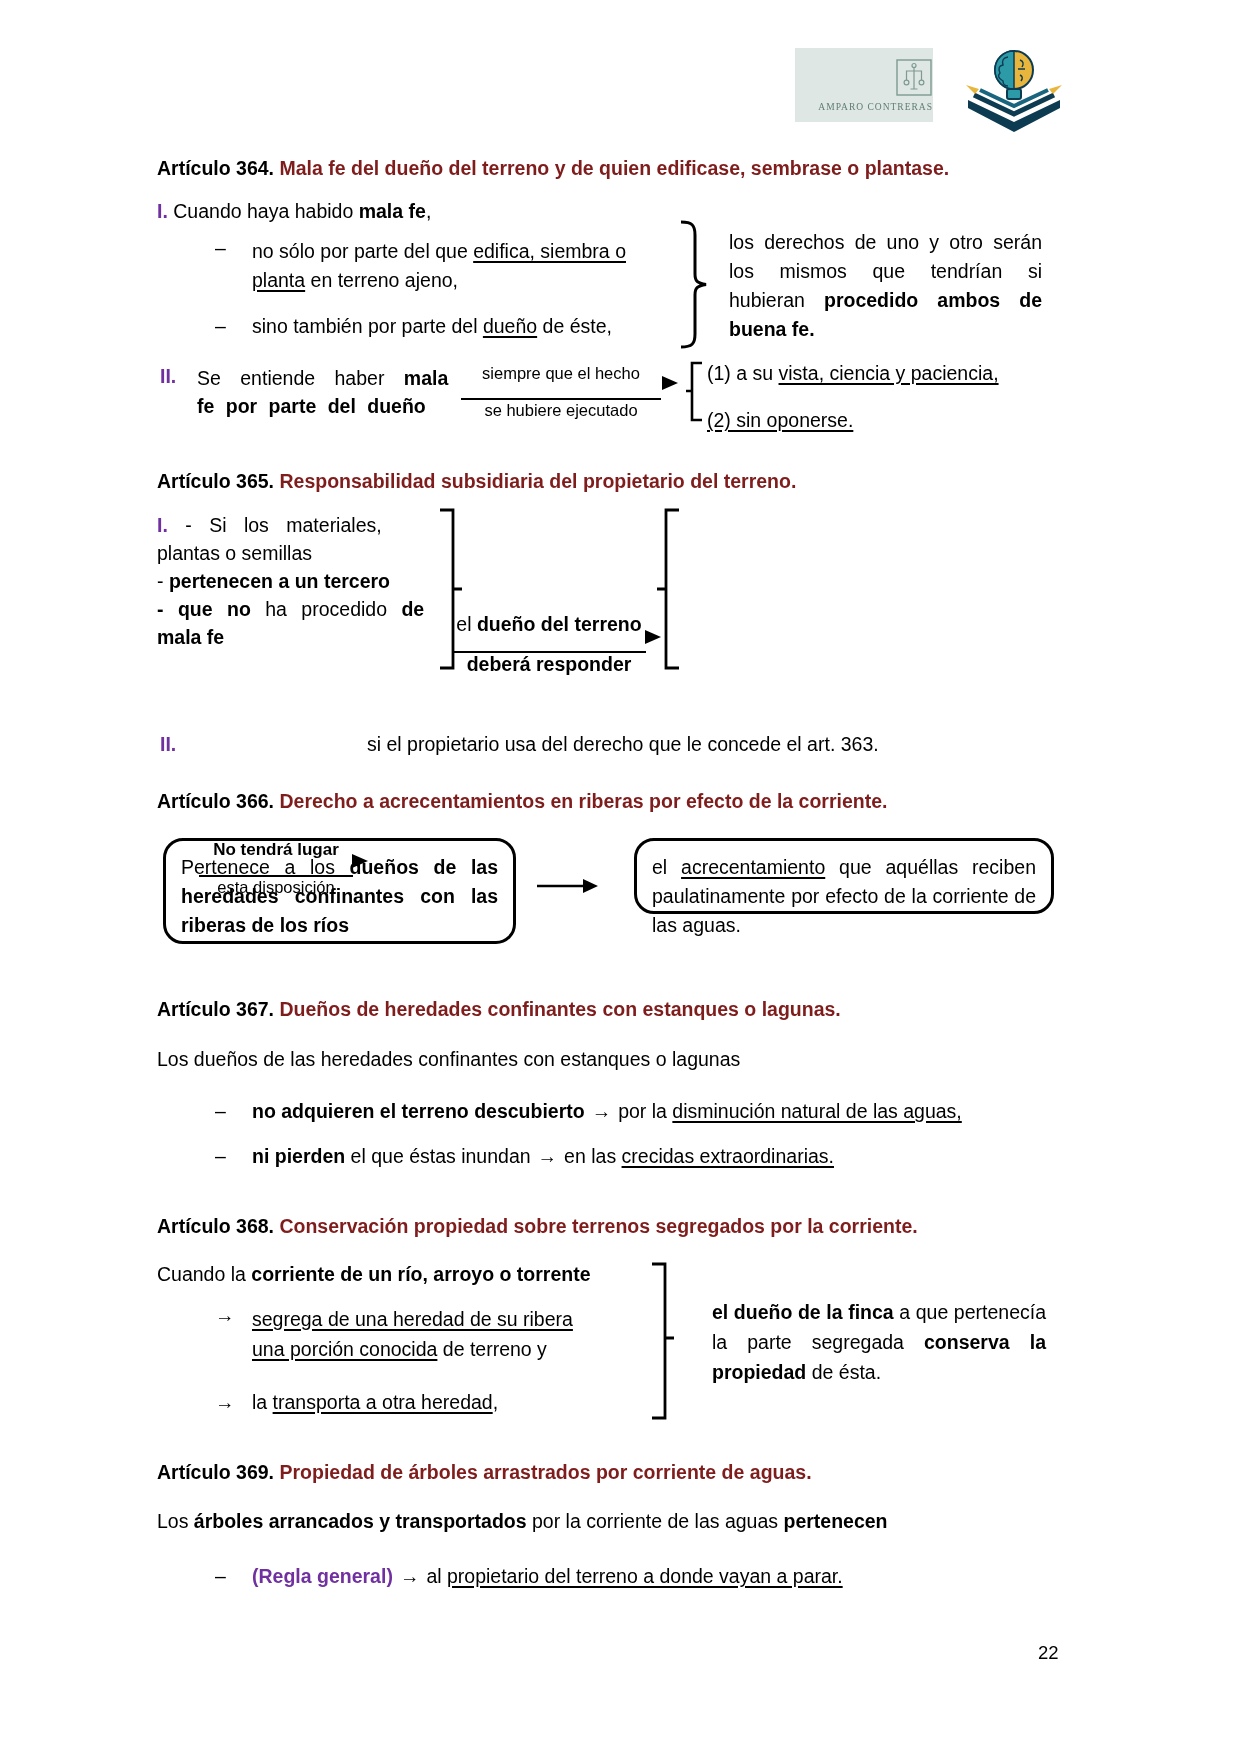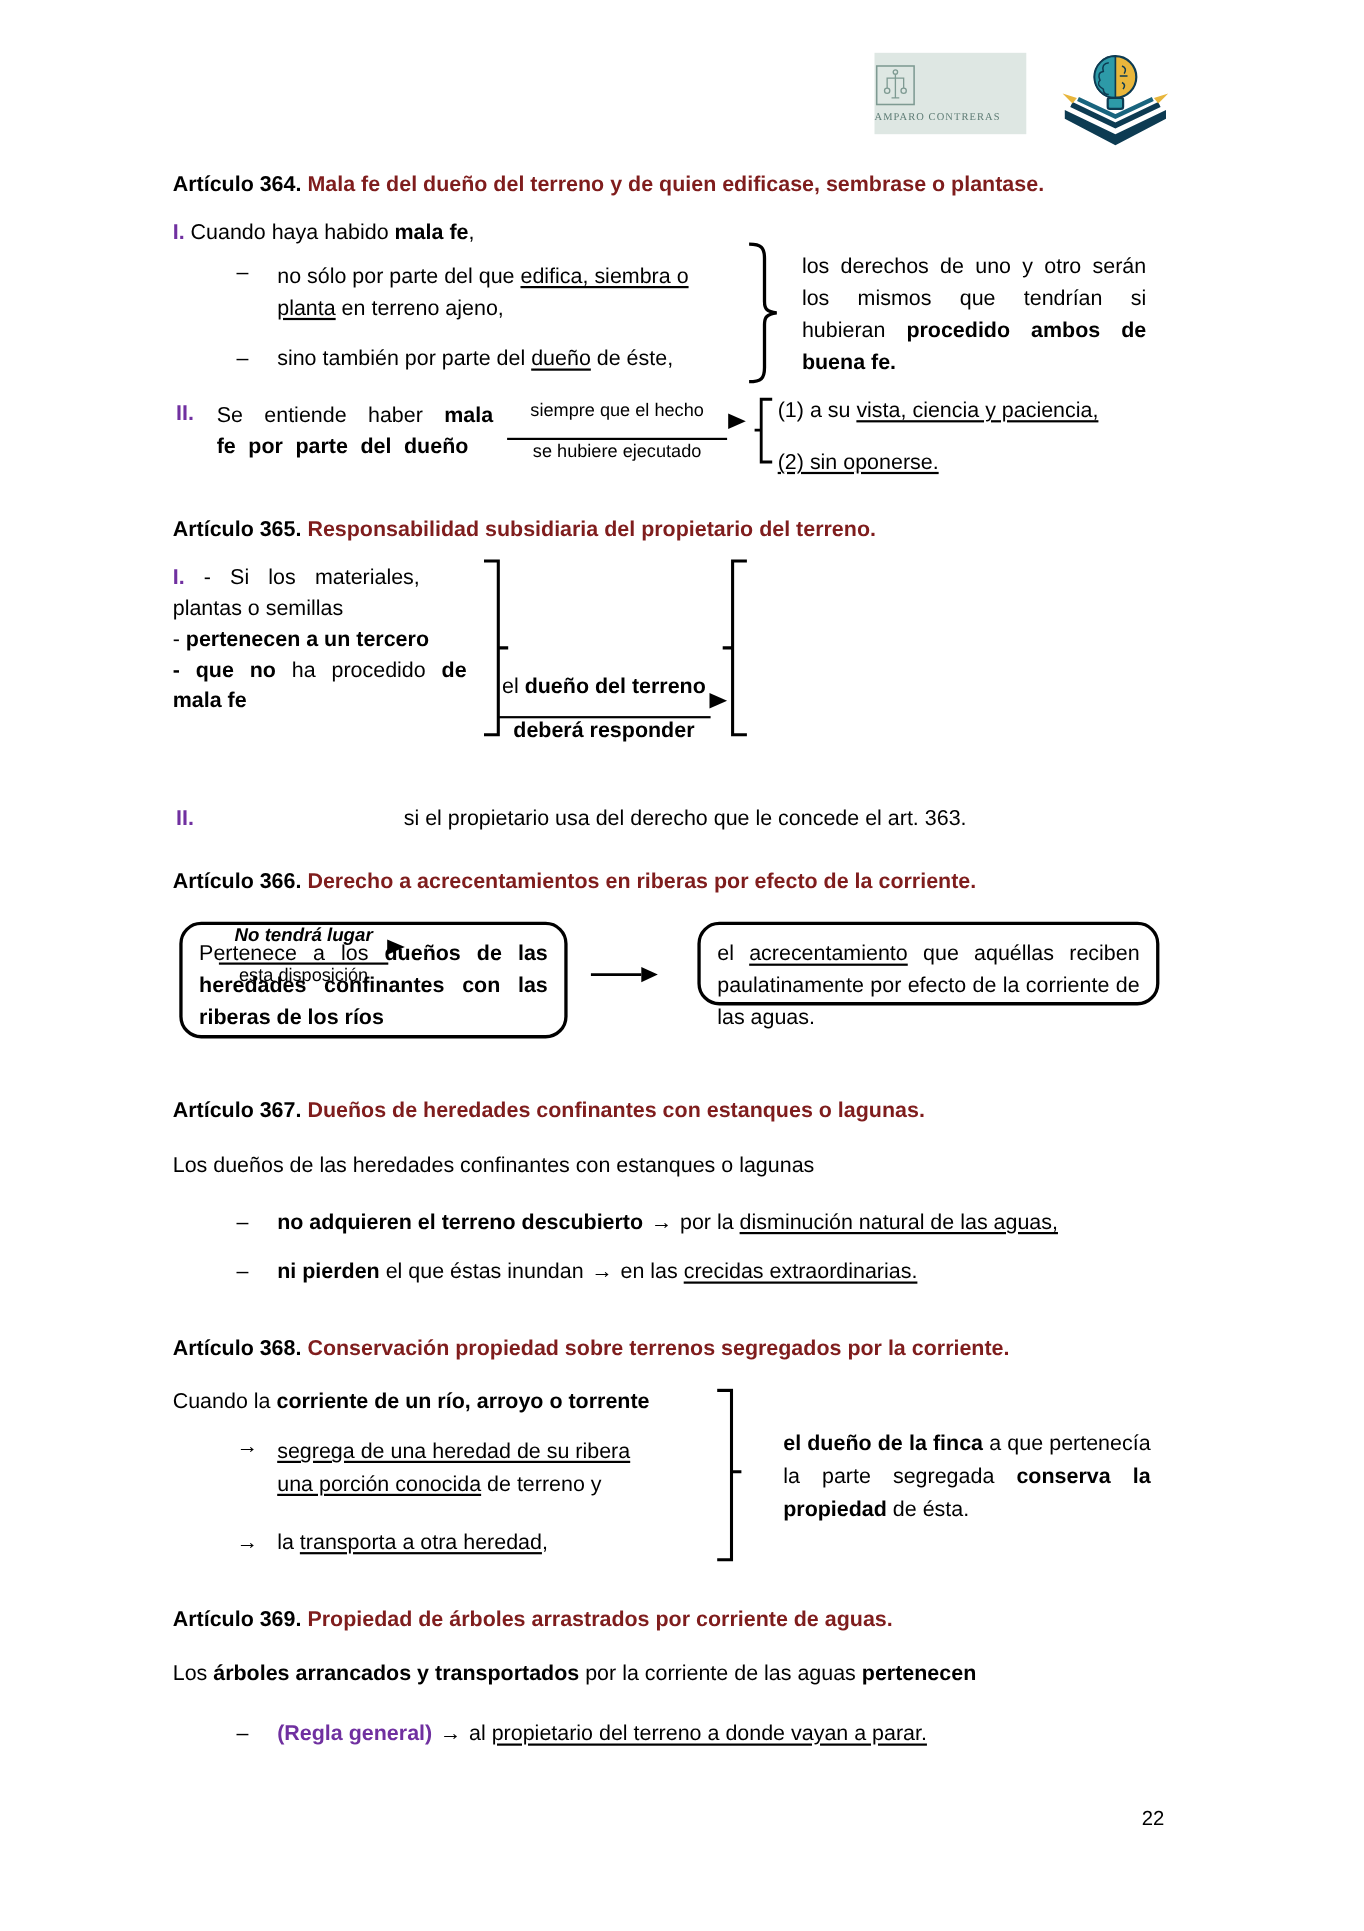--- a/index.html
+++ b/index.html
@@ -26,7 +26,7 @@
   .frac .ftop{border-bottom:2.5px solid #000;padding-bottom:15px}
   .fhead{position:absolute;width:0;height:0;border-left:16px solid #000;border-top:7px solid transparent;border-bottom:7px solid transparent}
   .box{position:absolute;border:3px solid #000;border-radius:20px;padding:12px 15px;line-height:29px}
-  .logo-box{position:absolute;background:#dee7e3;display:flex;flex-direction:column;align-items:flex-start;justify-content:center}
+  .logo-box{position:absolute;background:#dee7e3;display:flex;flex-direction:column;align-items:flex-end;justify-content:center}
   .logo-label{font-family:"Liberation Serif","DejaVu Serif",serif;font-size:9.5px;letter-spacing:1px;color:#5f7d76;margin-top:3px}
   .pagenum{font-size:18.5px}
   svg{display:block}

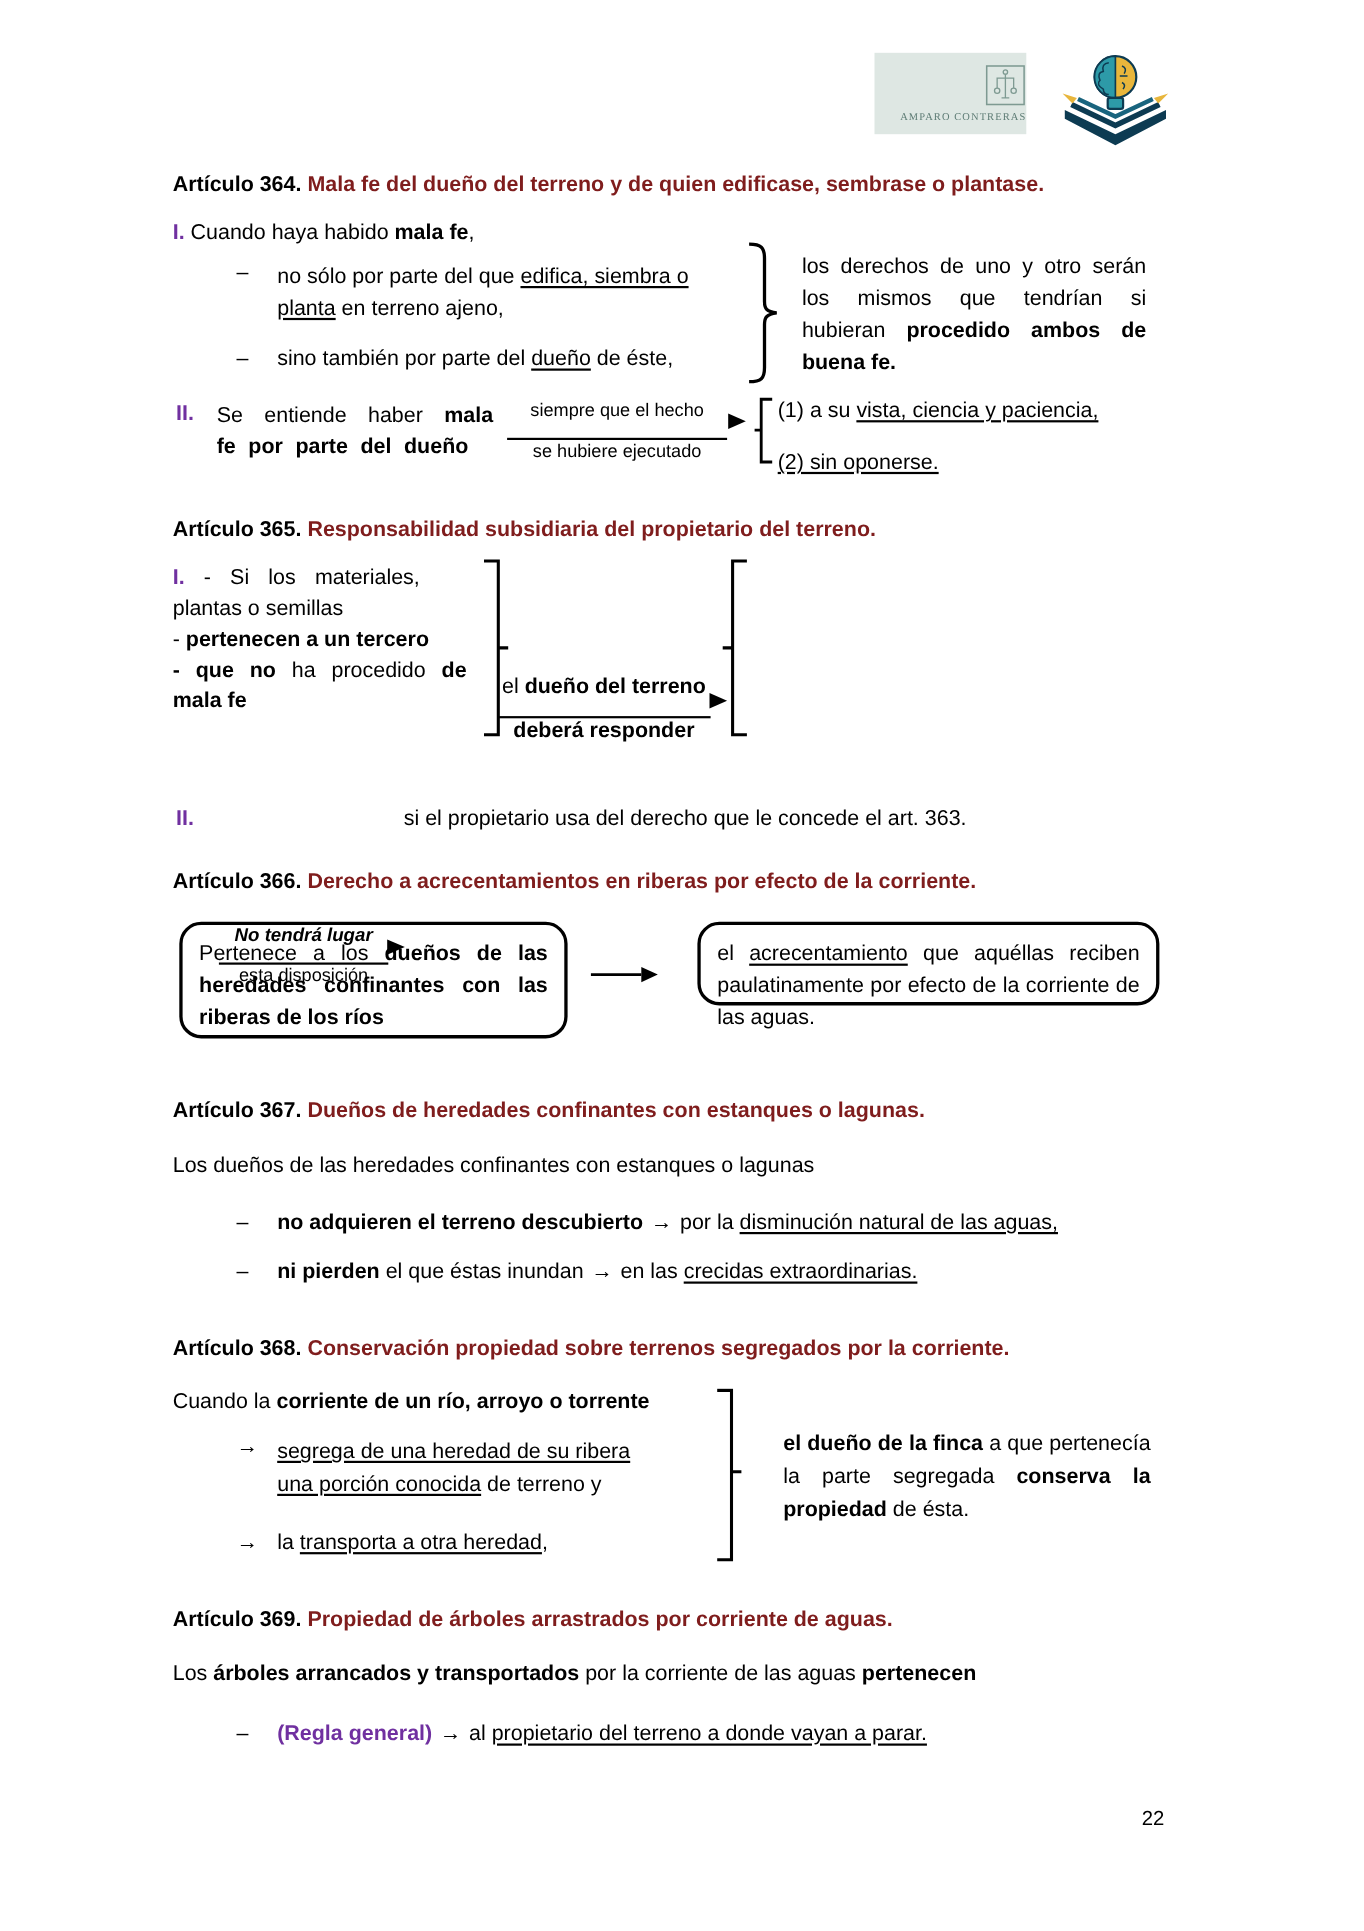--- a/index.html
+++ b/index.html
@@ -8,7 +8,7 @@
   .page{position:relative;width:1240px;height:1755px;background:#fff;overflow:hidden;font-size:19.5px;line-height:1.2}
   .abs{position:absolute}
   .b{font-weight:700}
-  .i{font-style:italic}
+  .i{}
   .u{text-decoration-line:underline;text-decoration-thickness:1.5px;text-underline-offset:3px}
   .num{color:#7030a0;font-weight:700}
   .blue{color:#7f1d1d}

